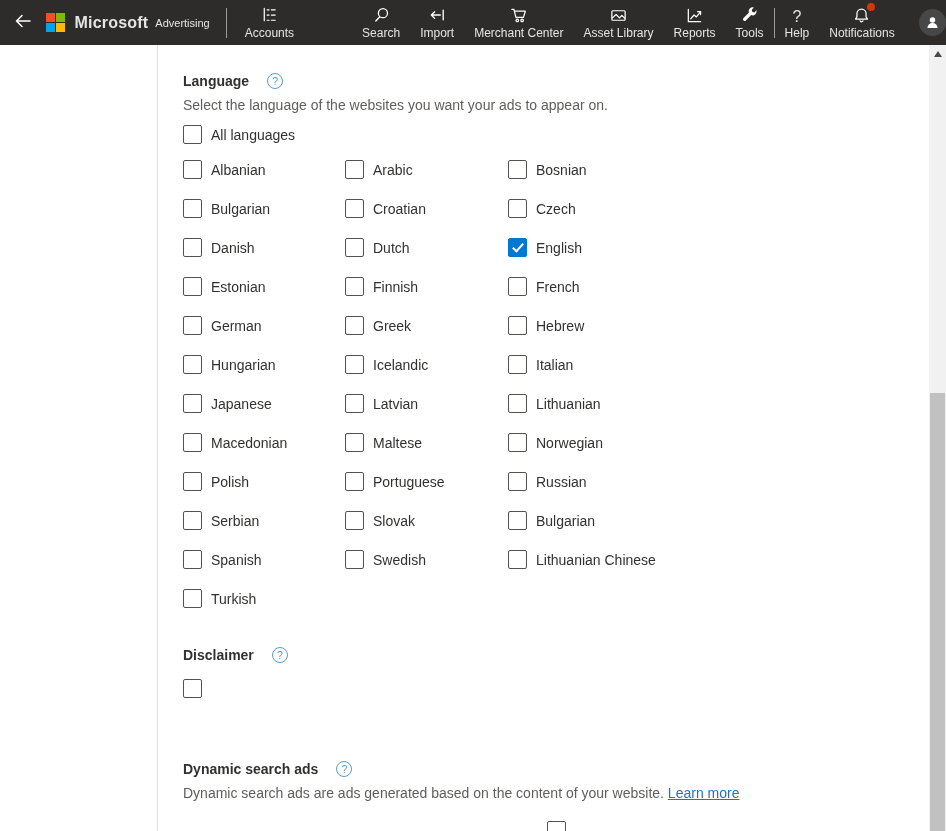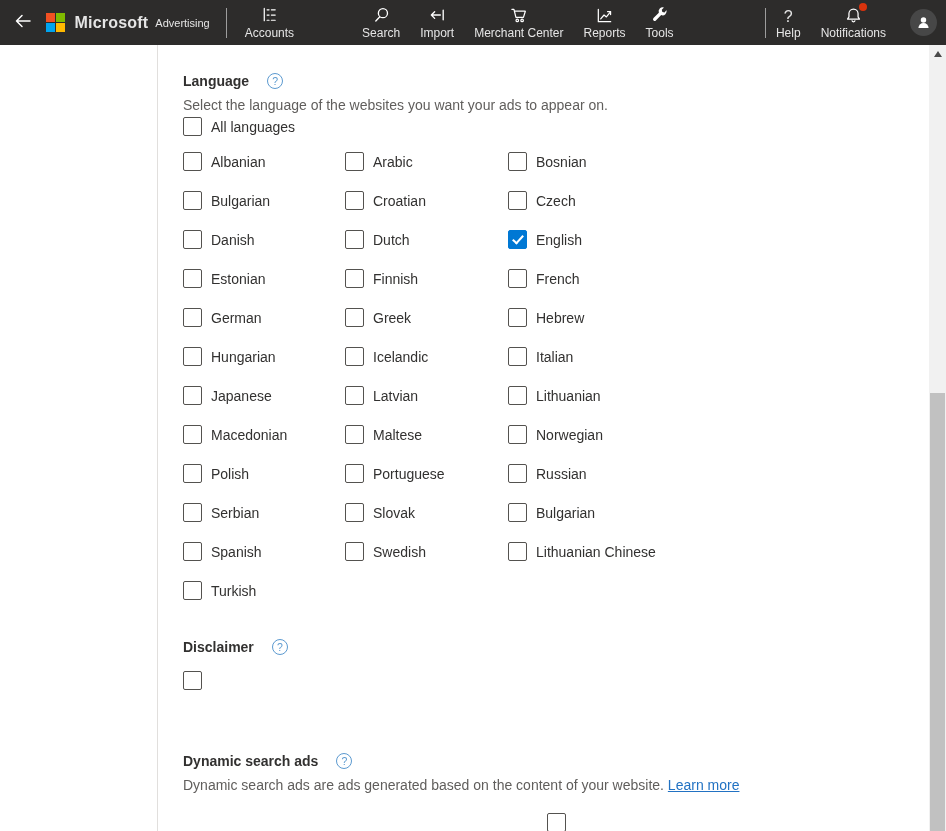--- a/index.html
+++ b/index.html
@@ -190,6 +190,15 @@
     <div class="nav-item">
       <span class="nav-icon">
         <svg width="19" height="19" viewBox="0 0 20 20" fill="none" stroke="#fff" stroke-width="1.3" stroke-linecap="round" stroke-linejoin="round">
+            <rect x="3" y="5" width="14" height="10" rx="1"></rect>
+            <path d="M3.5 12.5 7.5 9l3.5 3.5L13.5 10l3 2.8"></path>
+          </svg>
+      </span>
+      <span class="nav-label">Asset Library</span>
+    </div>
+    <div class="nav-item">
+      <span class="nav-icon">
+        <svg width="19" height="19" viewBox="0 0 20 20" fill="none" stroke="#fff" stroke-width="1.3" stroke-linecap="round" stroke-linejoin="round">
             <path d="M3.5 3.5v13h13"></path>
             <path d="M6 13.5l3.5-4 2.5 2 4.3-5.3"></path>
             <path d="M13.2 5.8h3.2V9"></path>

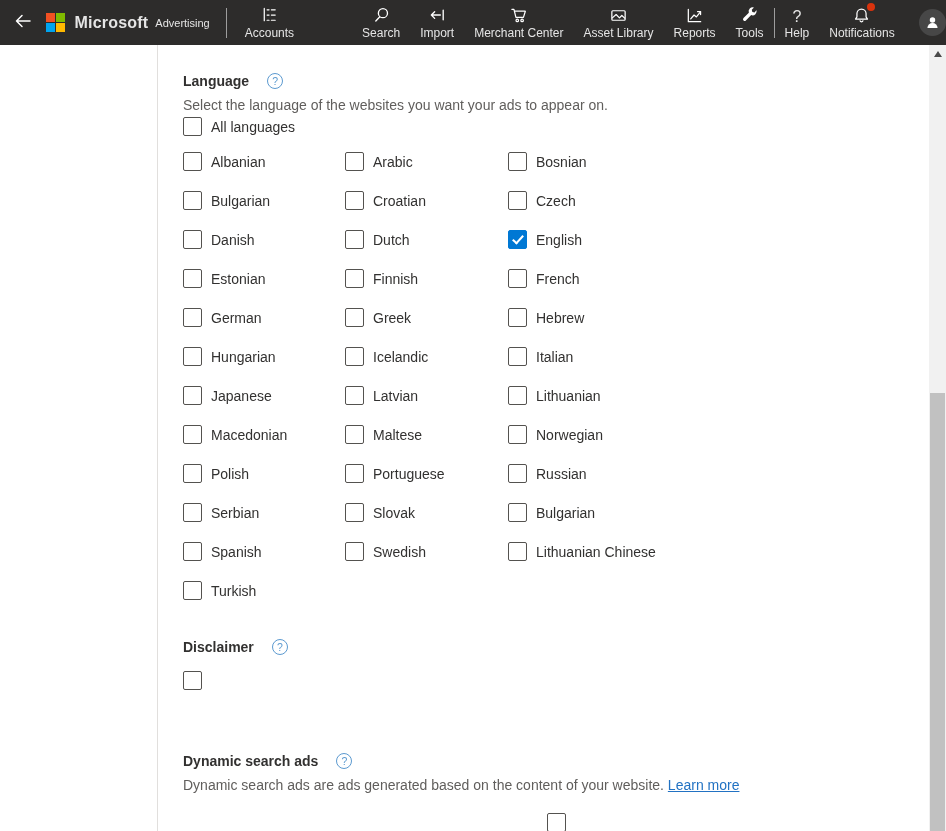--- a/index.html
+++ b/index.html
@@ -99,7 +99,7 @@
   }
   .checkbox-label { margin-left:9px; font-size:14px; color:var(--text-primary,#323130); white-space:nowrap; }
 
-  .all-langs-row { margin-top:4px; }
+  .all-langs-row { margin-top:12px; }
   .lang-grid {
     display:grid; grid-template-columns:162px 163px auto;
     row-gap:20px; margin-top:16px; width:560px;

